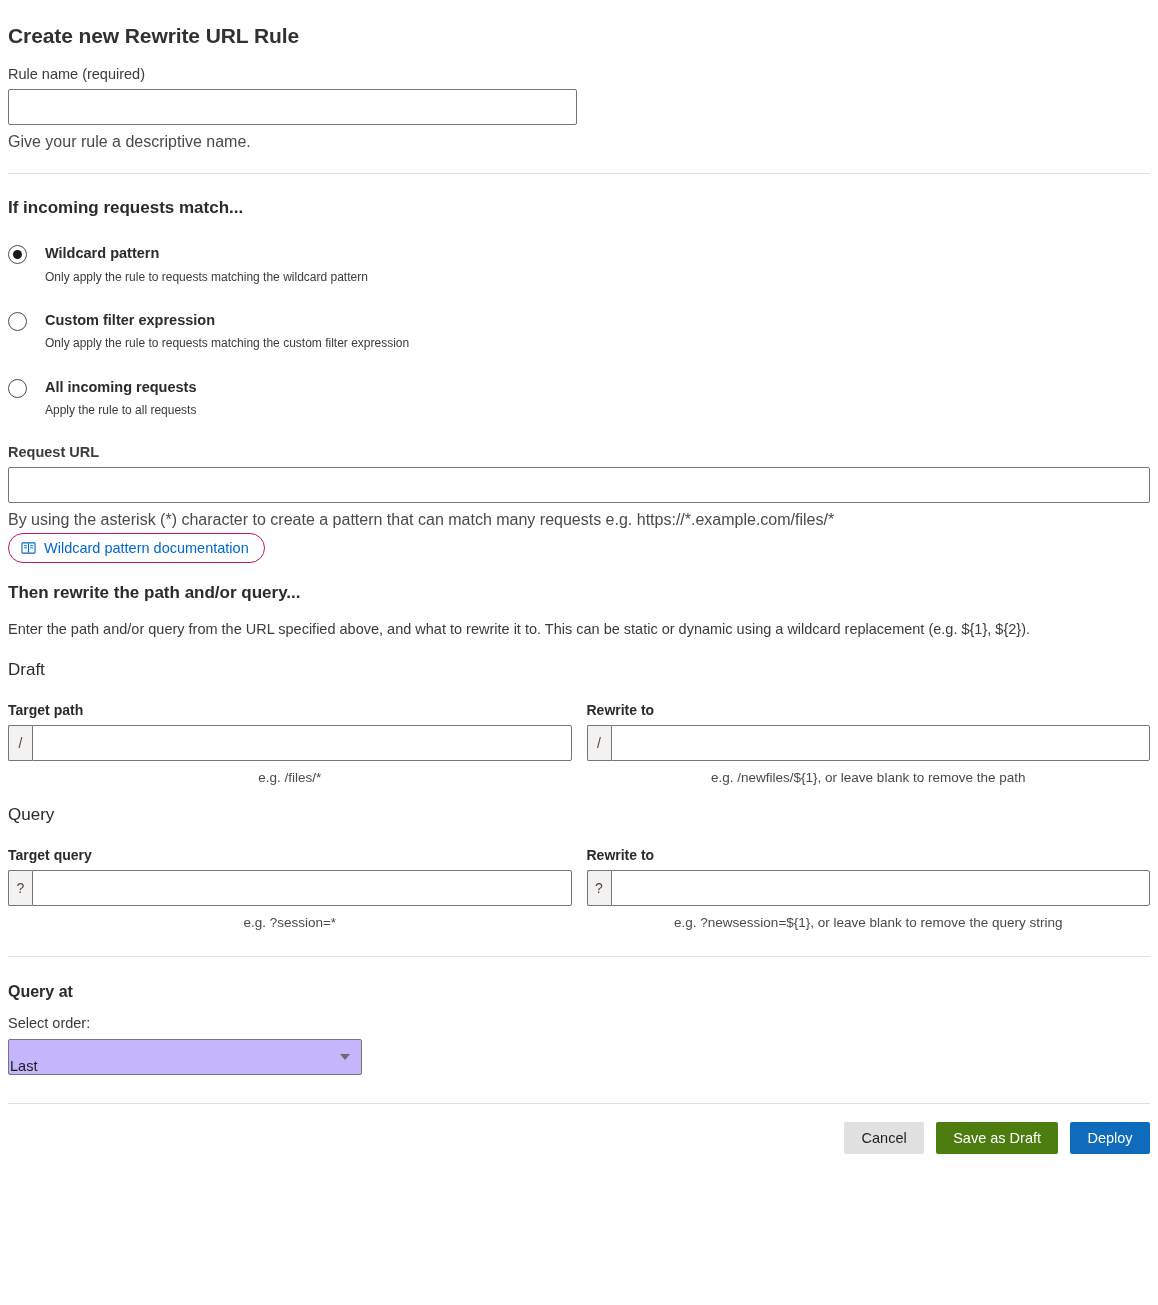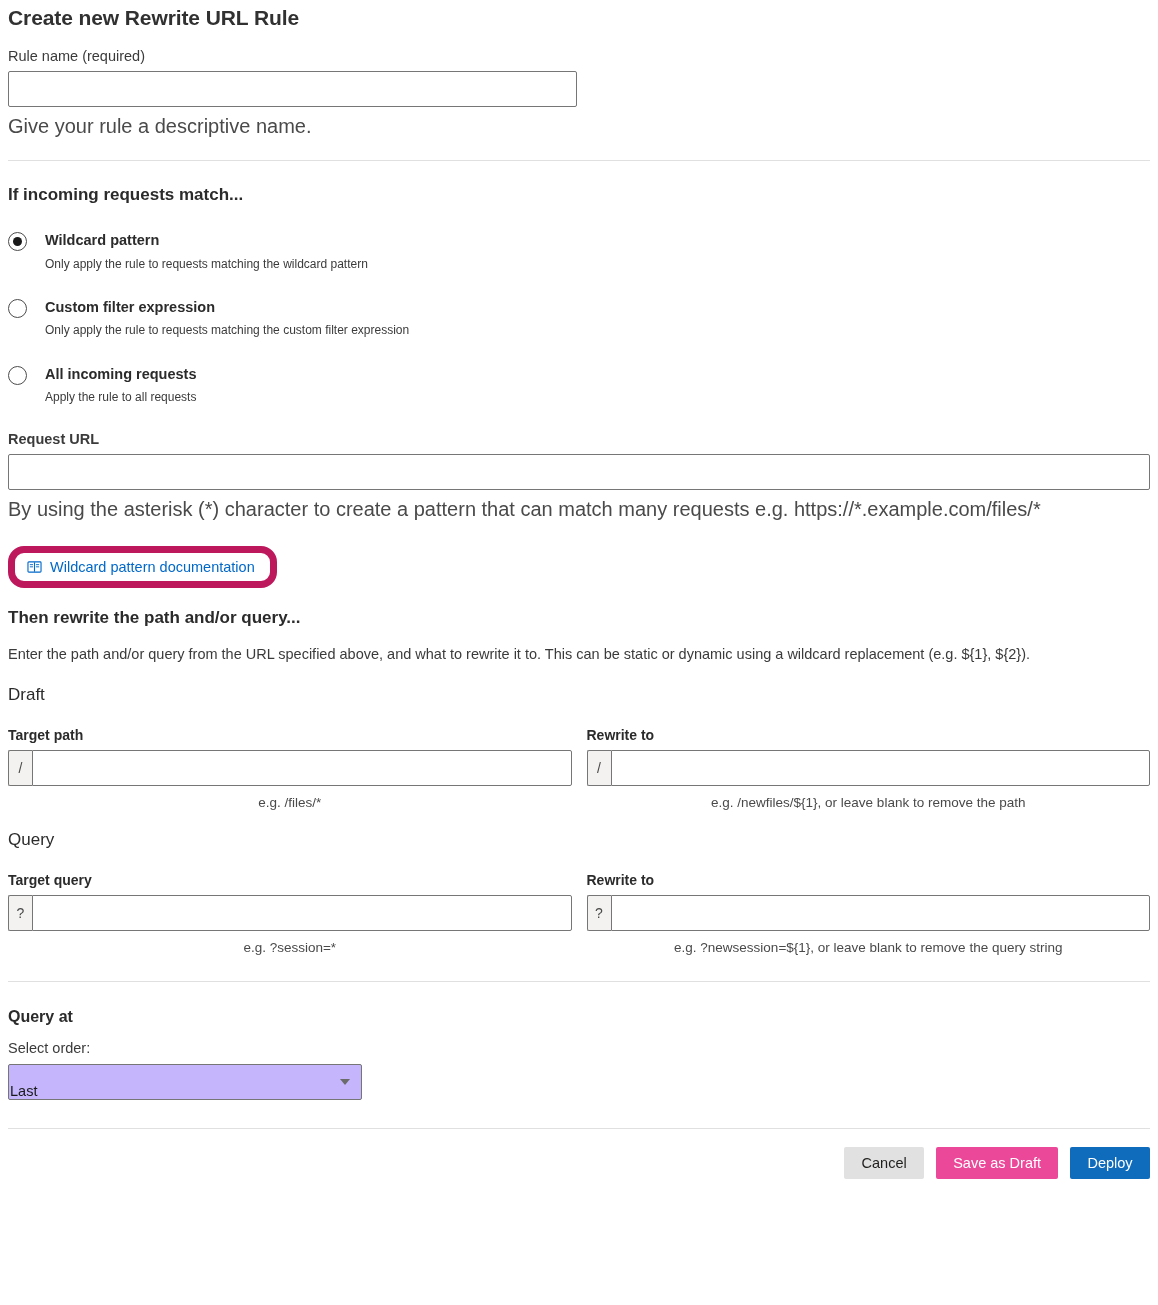--- a/index.html
+++ b/index.html
@@ -24,7 +24,7 @@
     font-weight: bold;
     color: #313131;
     margin: 0;
-    padding: 6px 0 0 0;
+    padding: 24px 0 0 0;
     letter-spacing: -0.1px;
   }
   .field-label {

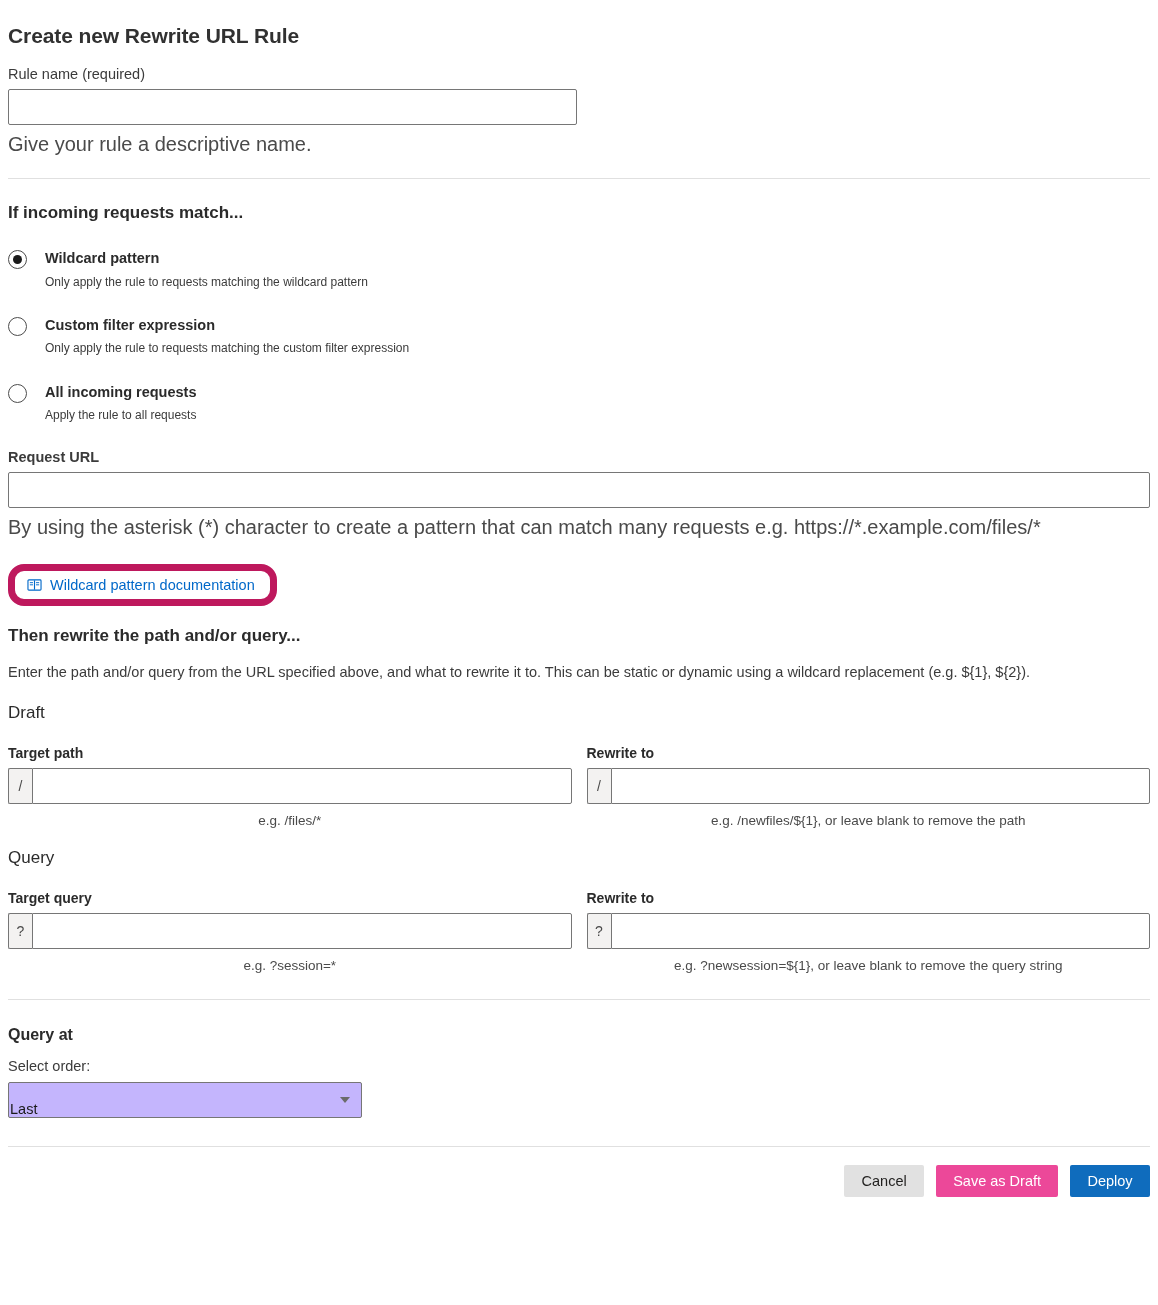--- a/index.html
+++ b/index.html
@@ -49,7 +49,7 @@
     outline: none;
   }
   .helper {
-    font-size: 20px;
+    font-size: 16px;
     color: #4a4a4a;
     margin-top: 8px;
   }

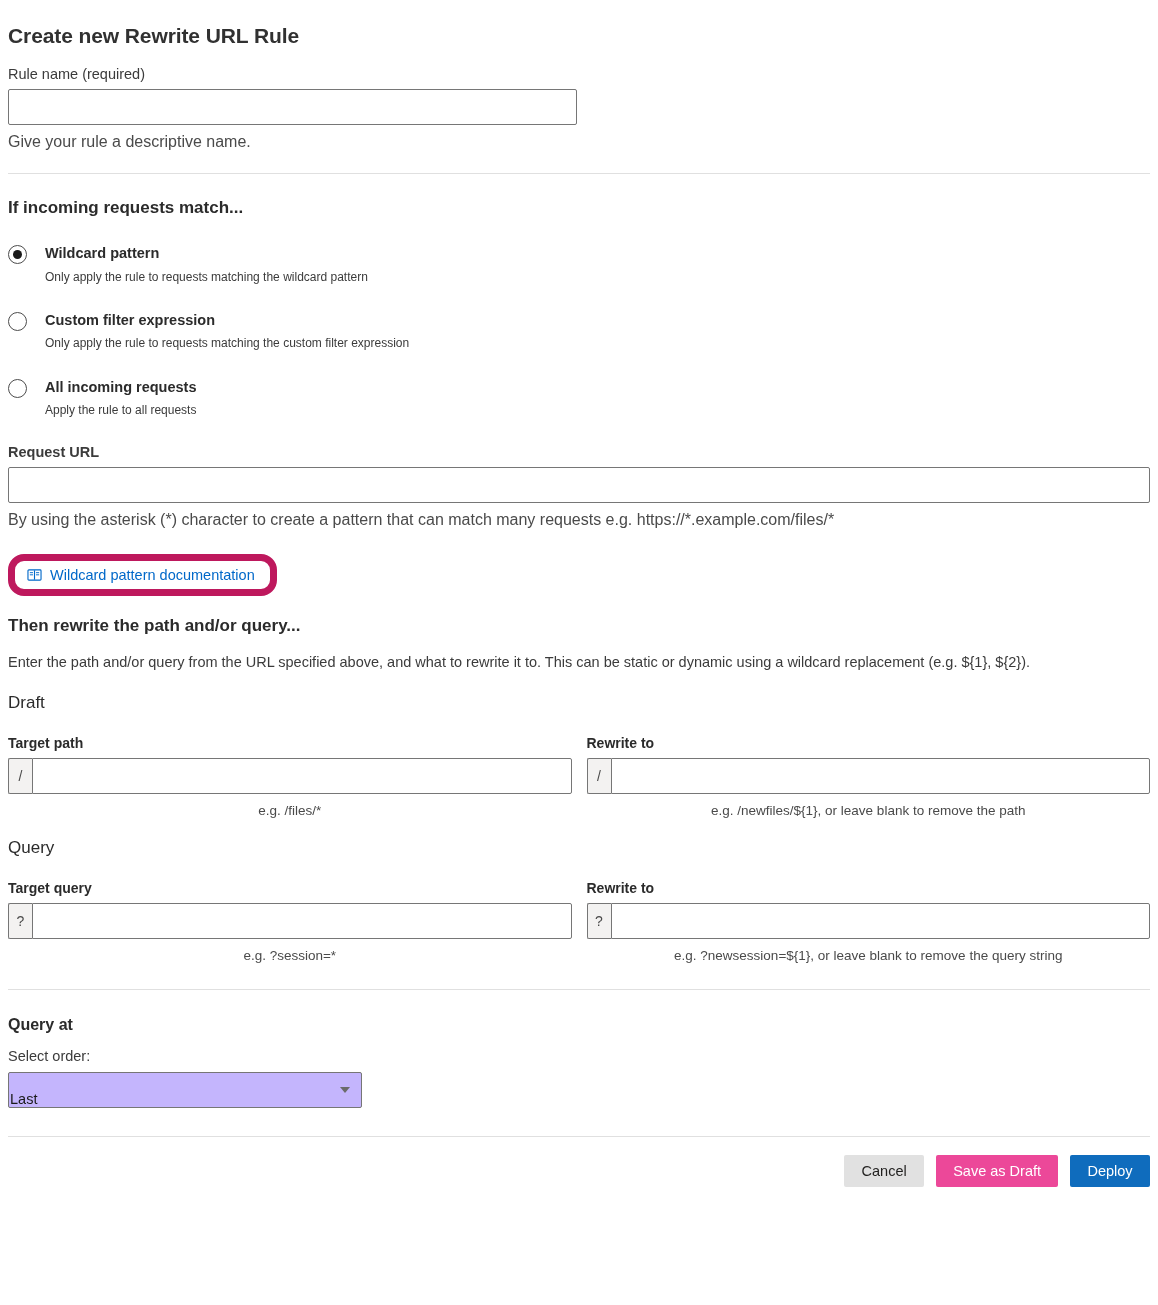--- a/index.html
+++ b/index.html
@@ -108,14 +108,14 @@
     display: inline-flex;
     align-items: center;
     gap: 8px;
-    border: 7px solid #be185d;
+    border: 1px solid #be185d;
     border-radius: 16px;
     padding: 6px 15px 6px 12px;
     color: #0068c9;
     font-size: 14.5px;
     background: #fff;
     cursor: pointer;
-    margin-top: 25px;
+    margin-top: 4px;
     text-decoration: none;
   }
   .doc-link svg { display: block; }

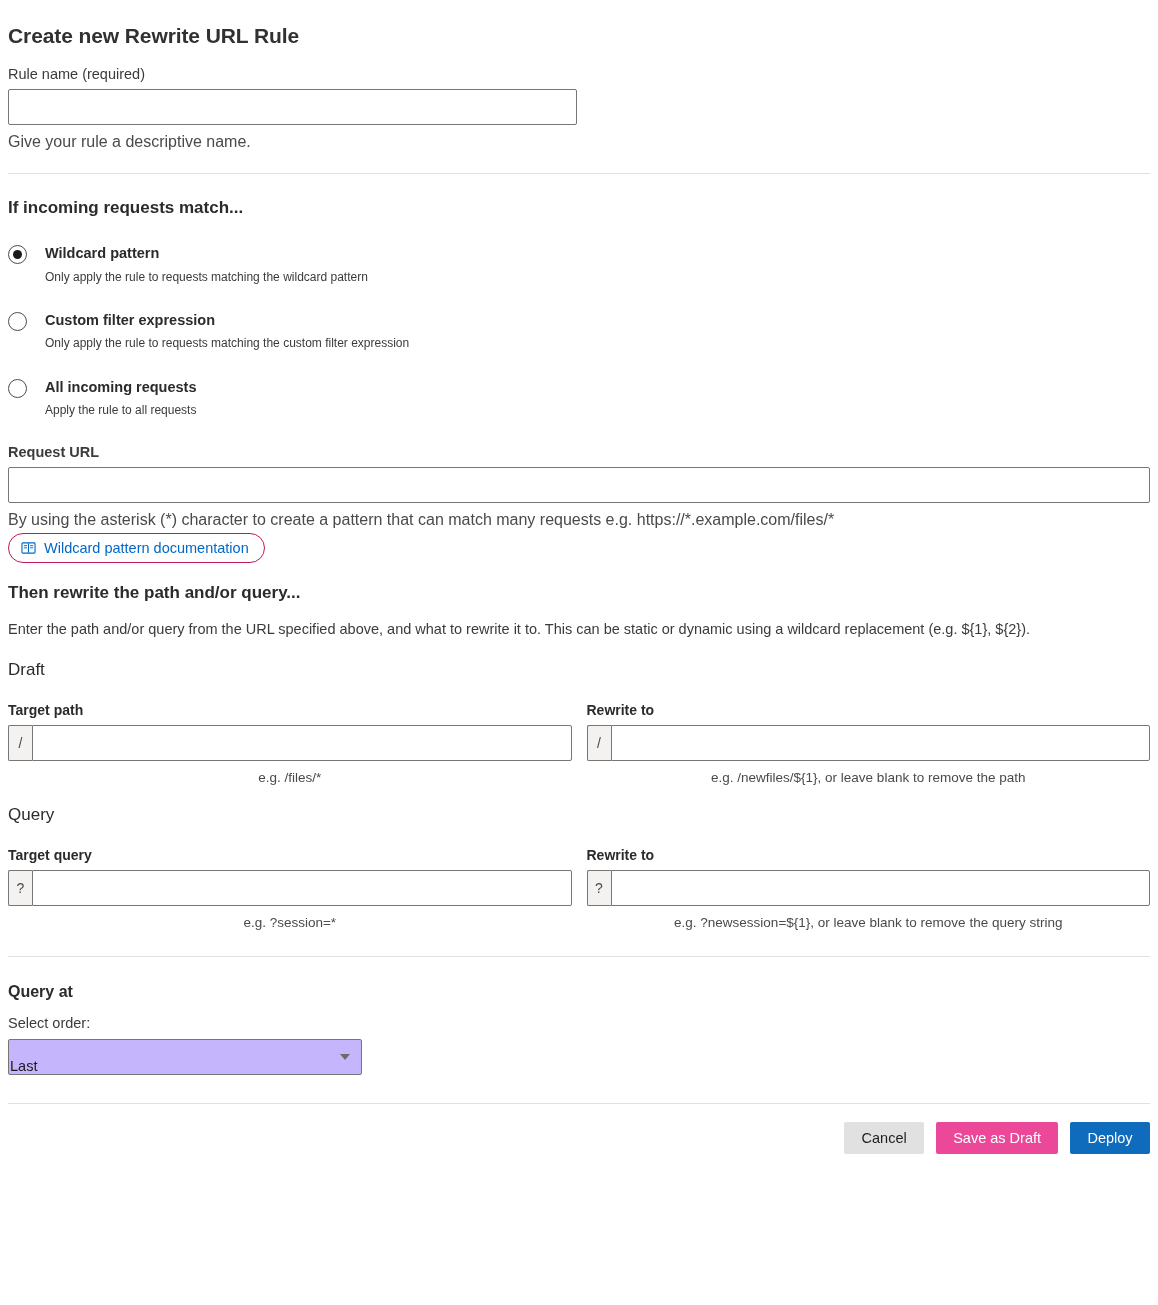--- a/index.html
+++ b/index.html
@@ -239,7 +239,7 @@
     color: #201f1e;
   }
   .btn-primary {
-    background: #ec4899;
+    background: #4d7c0f;
     color: #ffffff;
   }
   .btn-deploy { background: #0f6cbd; color: #ffffff; }

